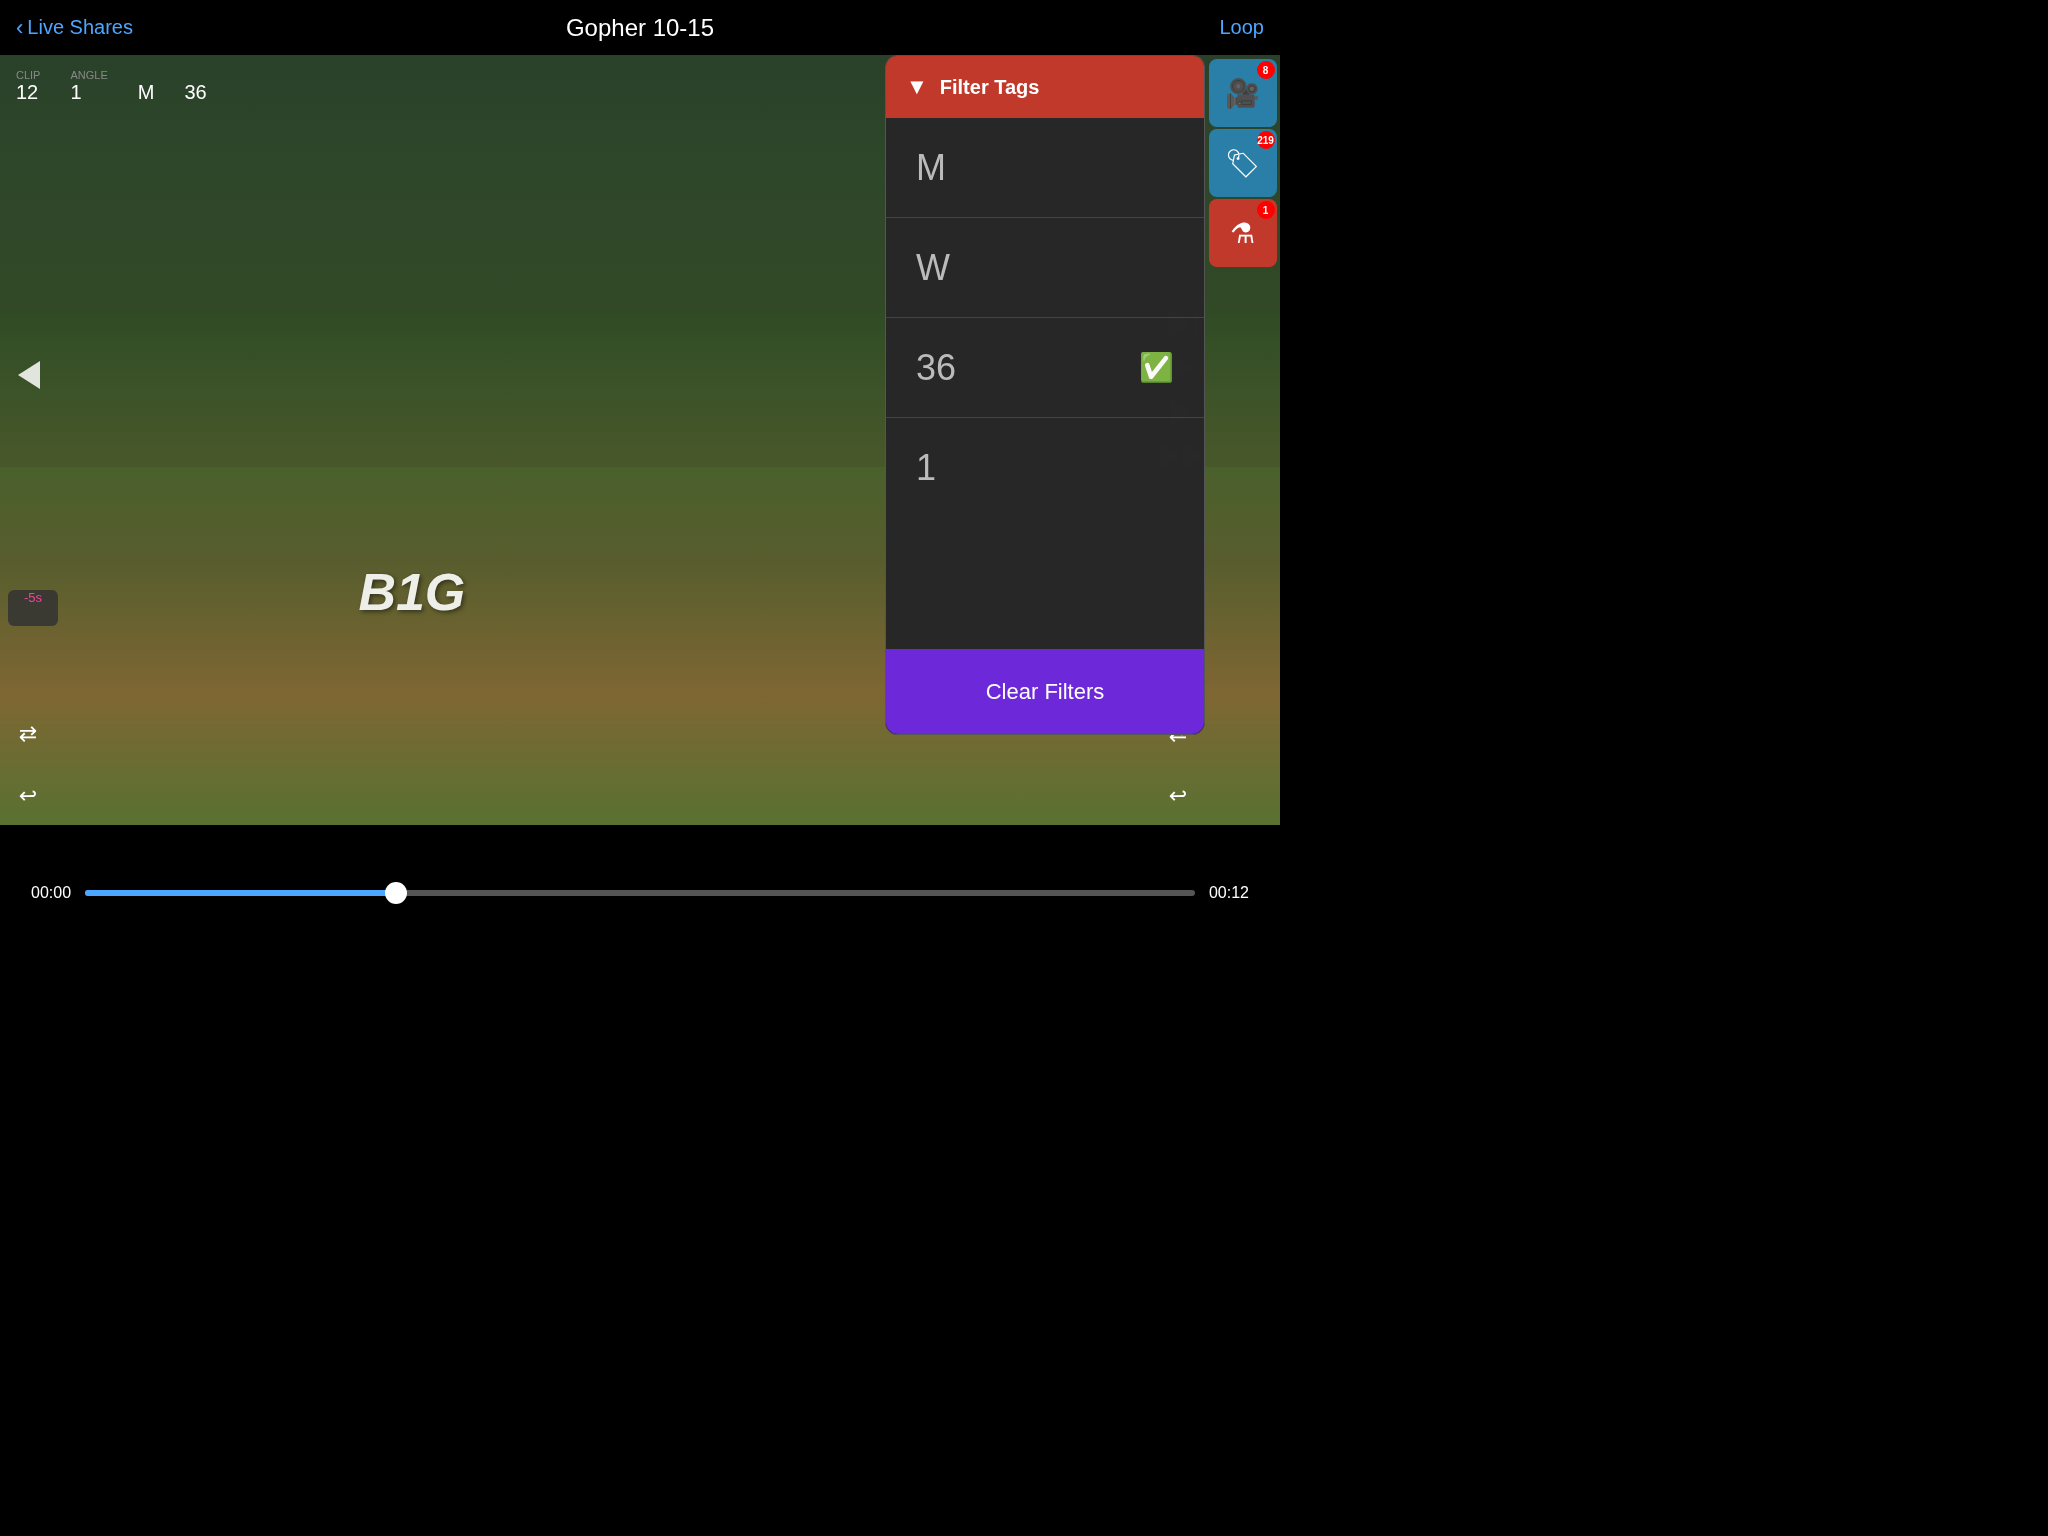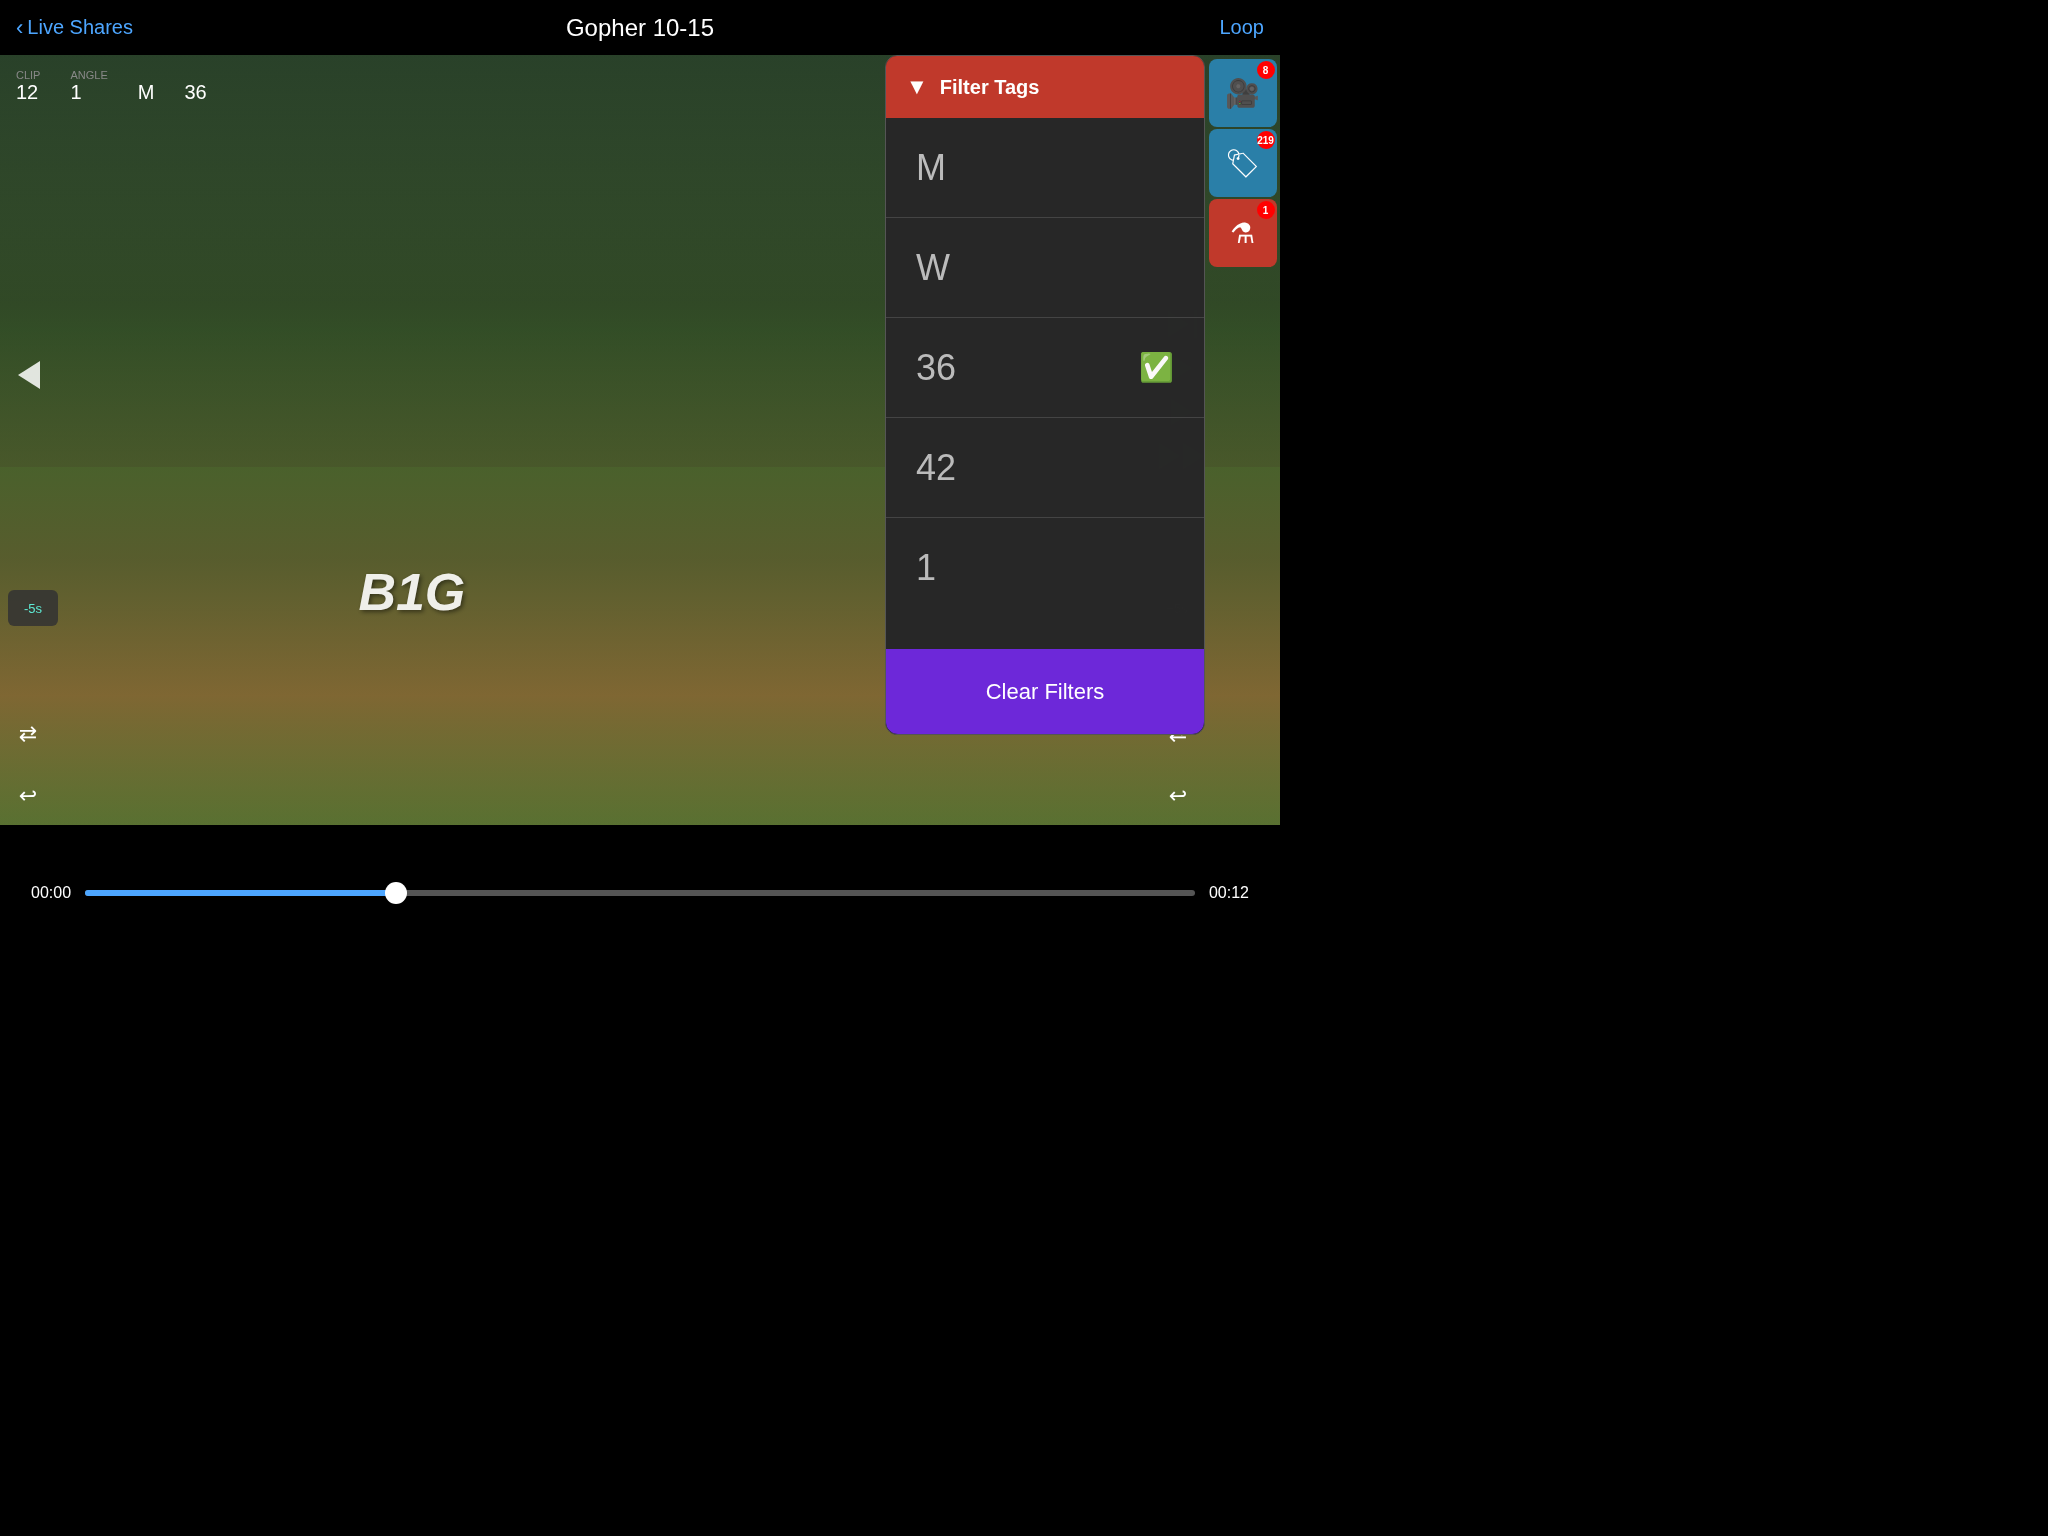--- a/index.html
+++ b/index.html
@@ -498,9 +498,6 @@
       <span class="filter-tag-check active">✅</span>
     </div>
 
-    <div class="filter-tag-item">
-      <span class="filter-tag-label">42</span>
-    </div>
 
     <div class="filter-tag-item">
       <span class="filter-tag-label">1</span>

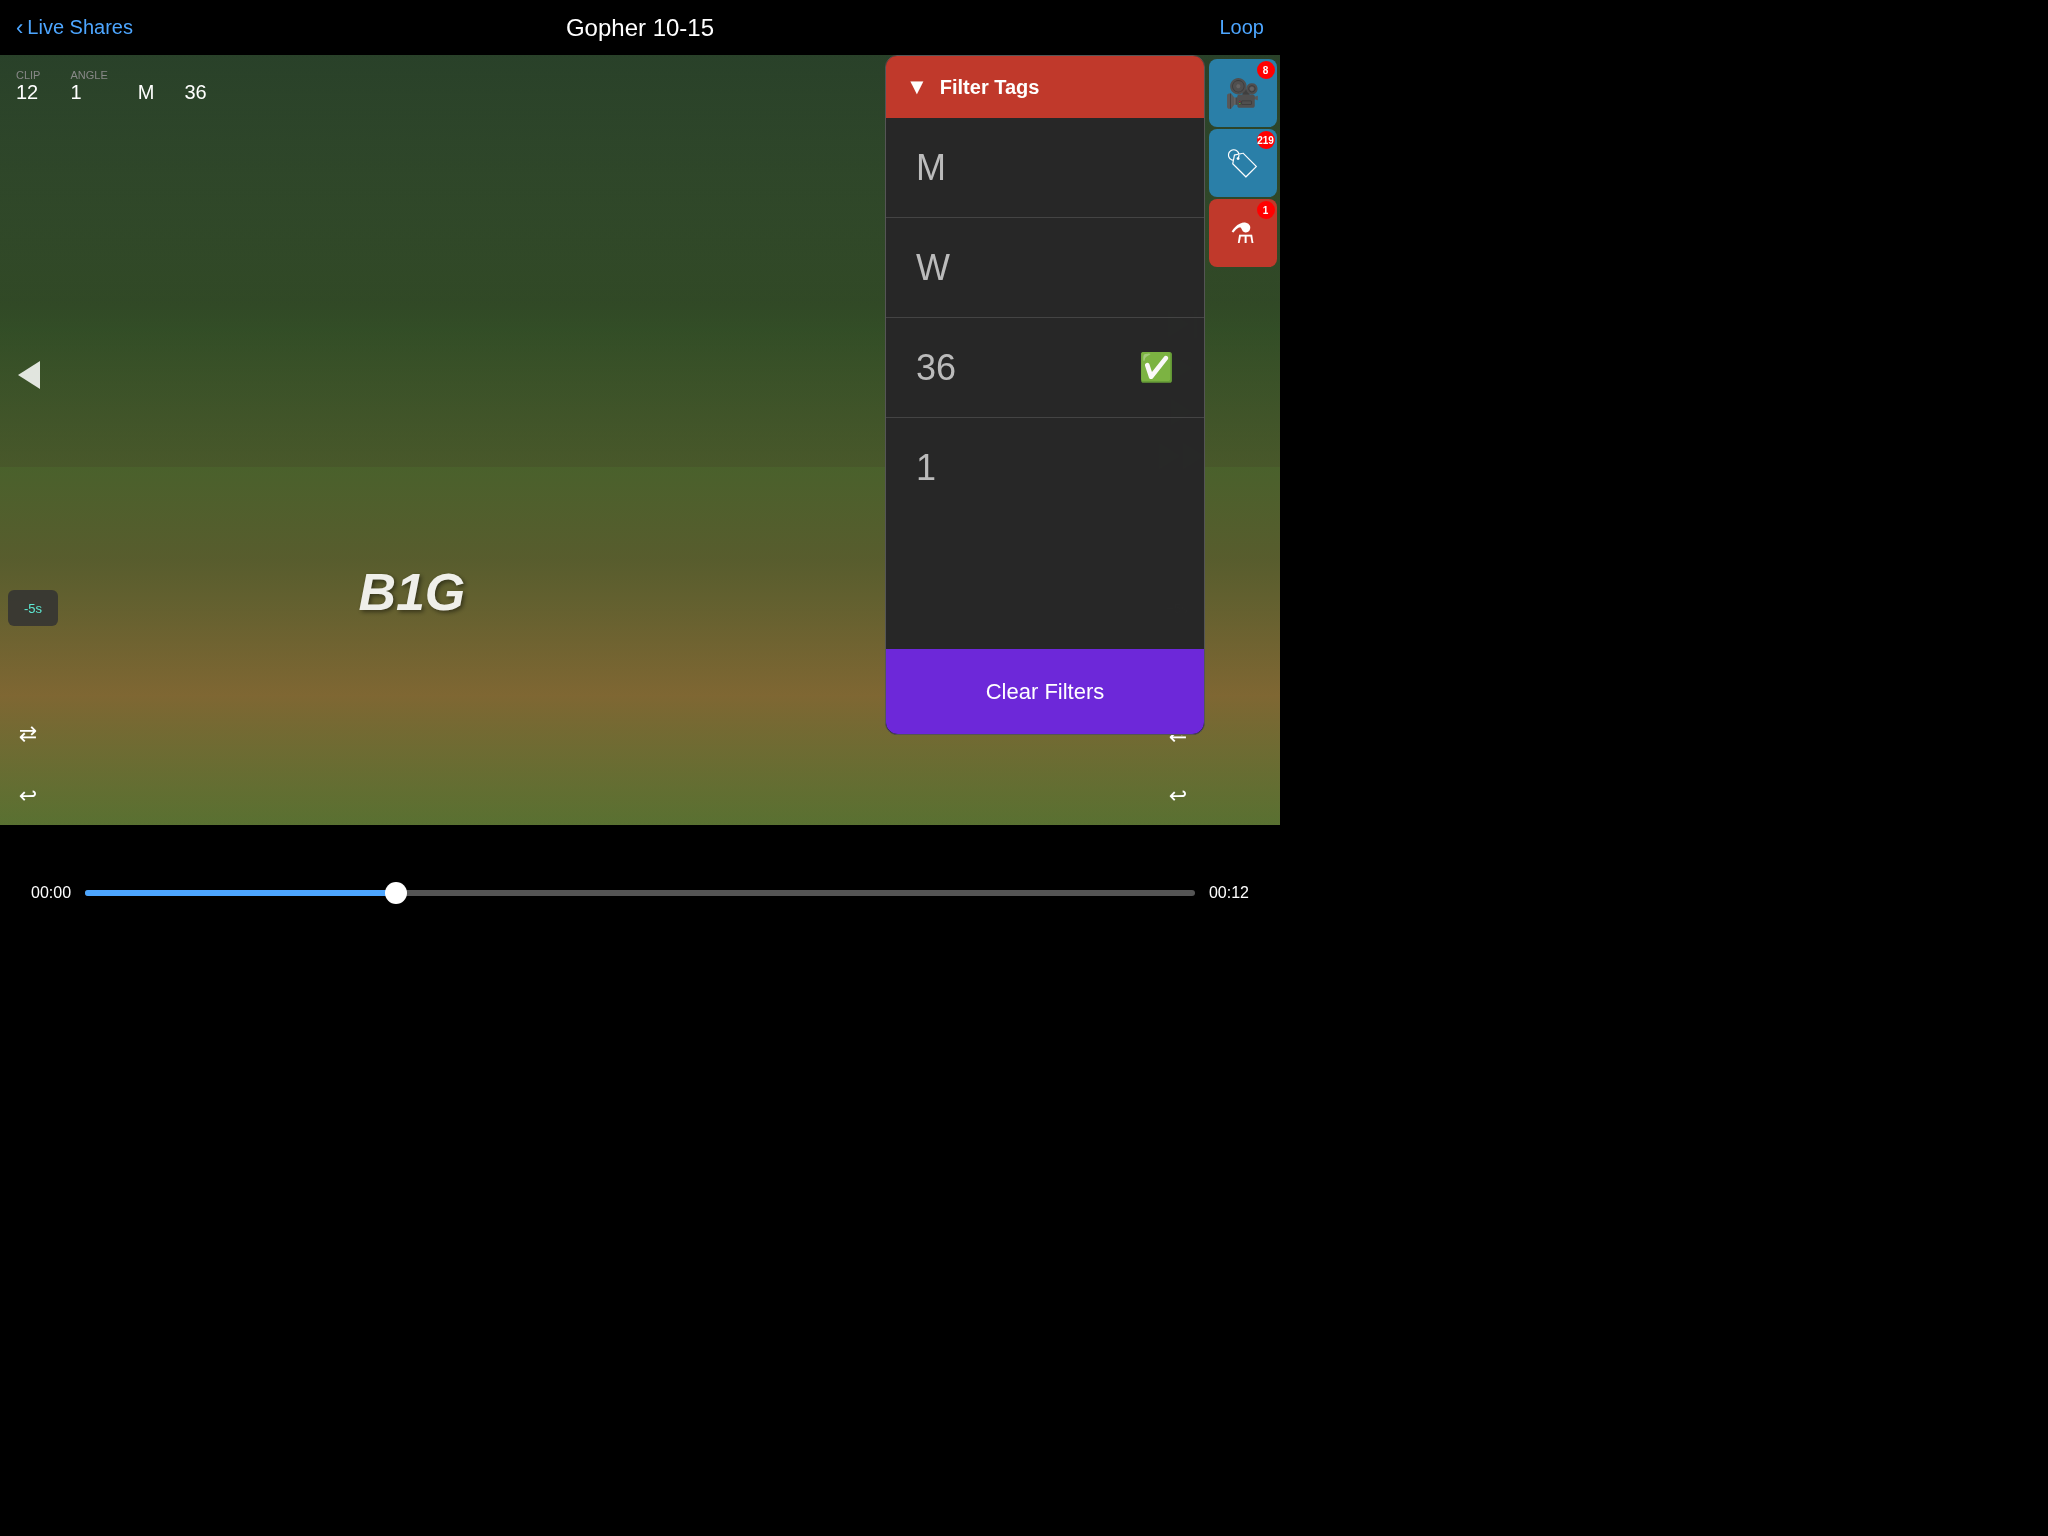--- a/index.html
+++ b/index.html
@@ -307,12 +307,12 @@
       top: 590px;
       background: rgba(50,50,50,0.85);
       border-radius: 6px;
-      color: #5eead4;
+      color: #ec4899;
       font-size: 13px;
       width: 50px;
       height: 36px;
       display: flex;
-      align-items: center;
+      align-items: flex-start;
       justify-content: center;
       cursor: pointer;
       z-index: 20;

